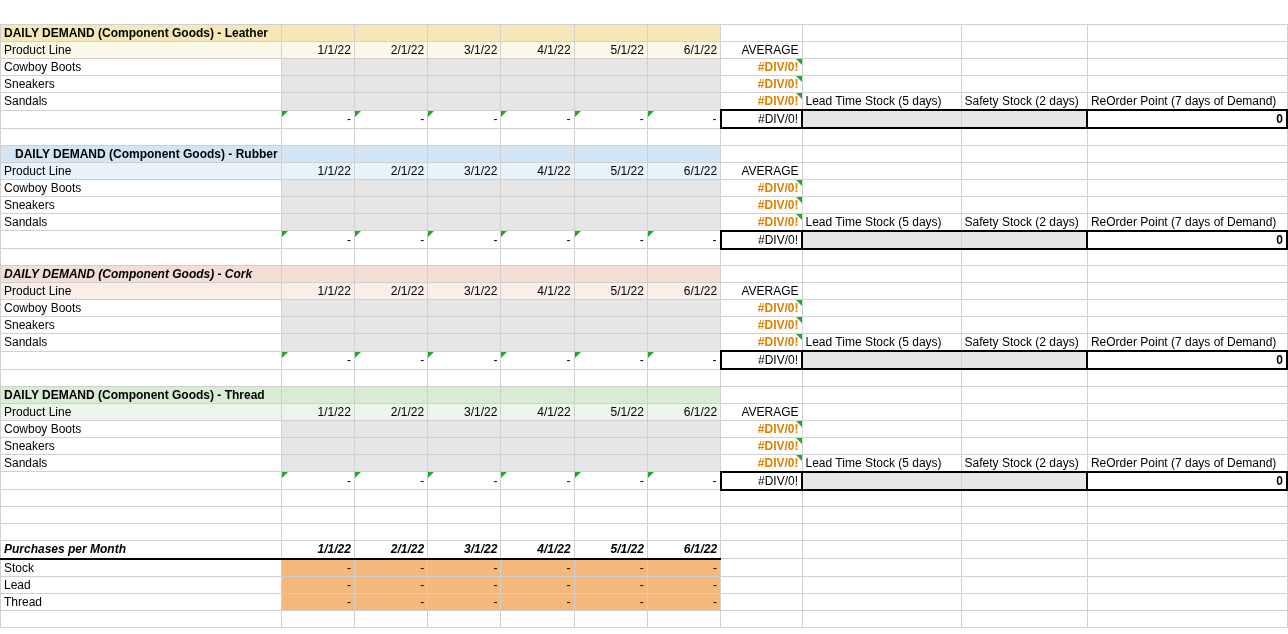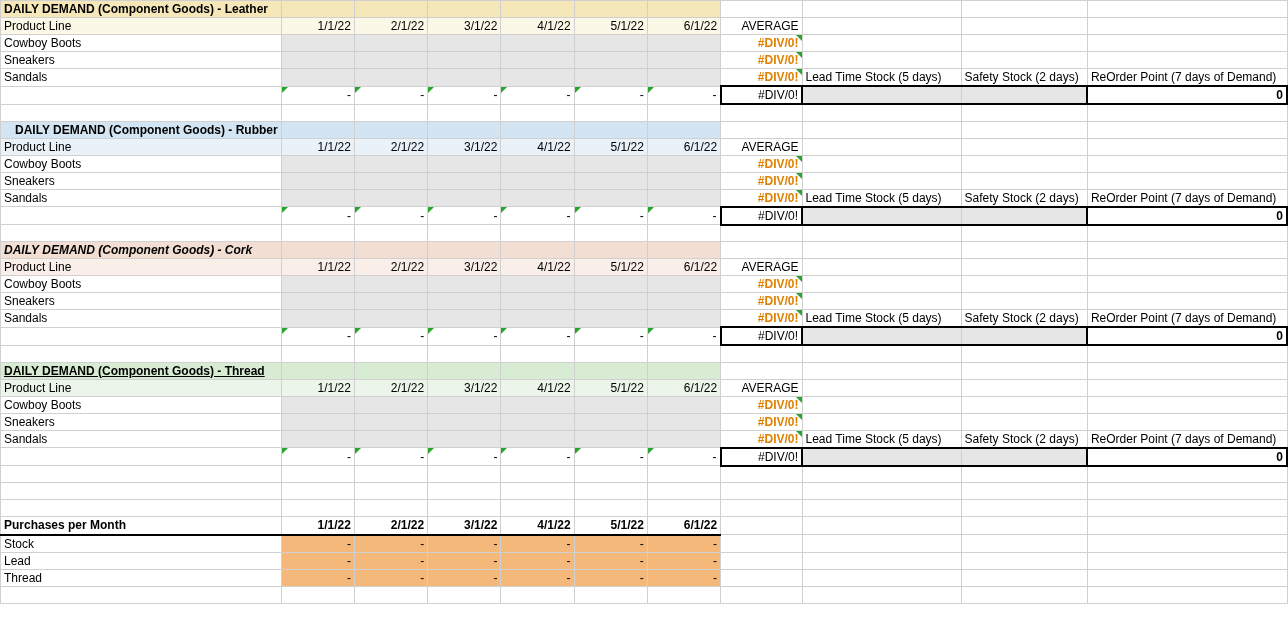--- a/index.html
+++ b/index.html
@@ -15,6 +15,7 @@
       display: table;
       border-collapse: collapse;
       width: 100%;
+      margin-top: 24px;
     }
     .row {
       display: table-row;

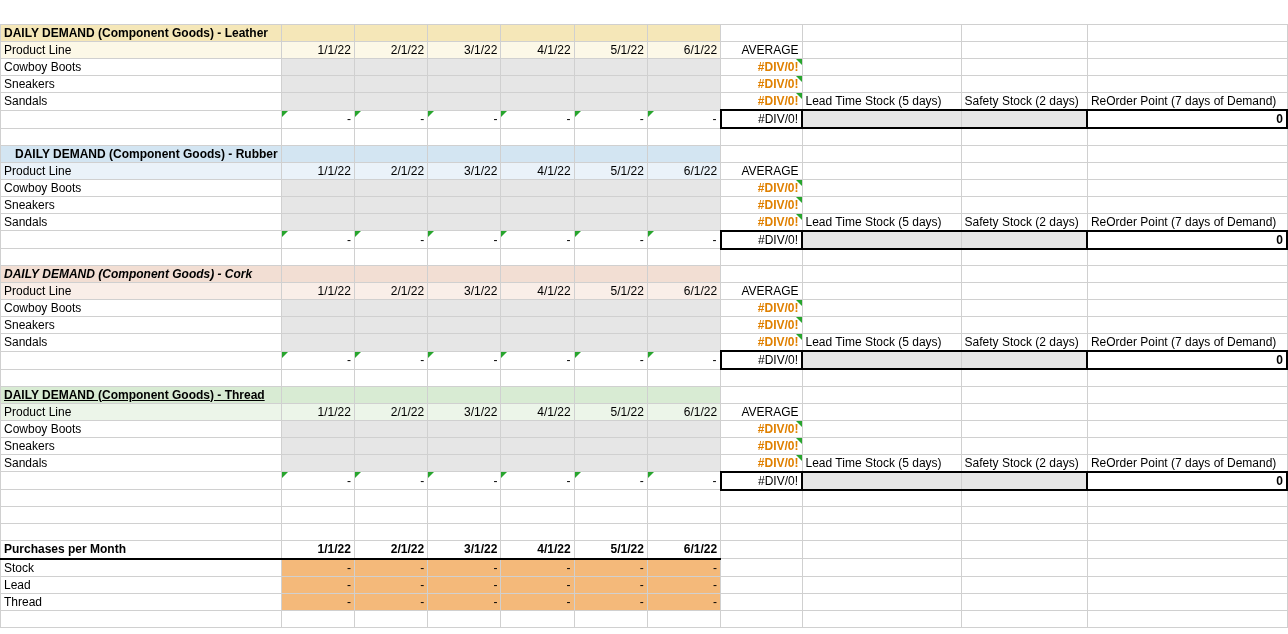--- a/index.html
+++ b/index.html
@@ -45,7 +45,7 @@
     .bg-rubber-light { background: #eaf2f9; }
     .bg-cork { background: #f2ded3; }
     .bg-cork-light { background: #f9eee8; }
-    .bg-thread { background: #d8ebd3; text-decoration: underline; }
+    .bg-thread { background: #d8ebd3; }
     .bg-thread-light { background: #ecf5e9; }
     .bg-gray { background: #e6e6e6; }
     .bg-orange { background: #f4b97a; }

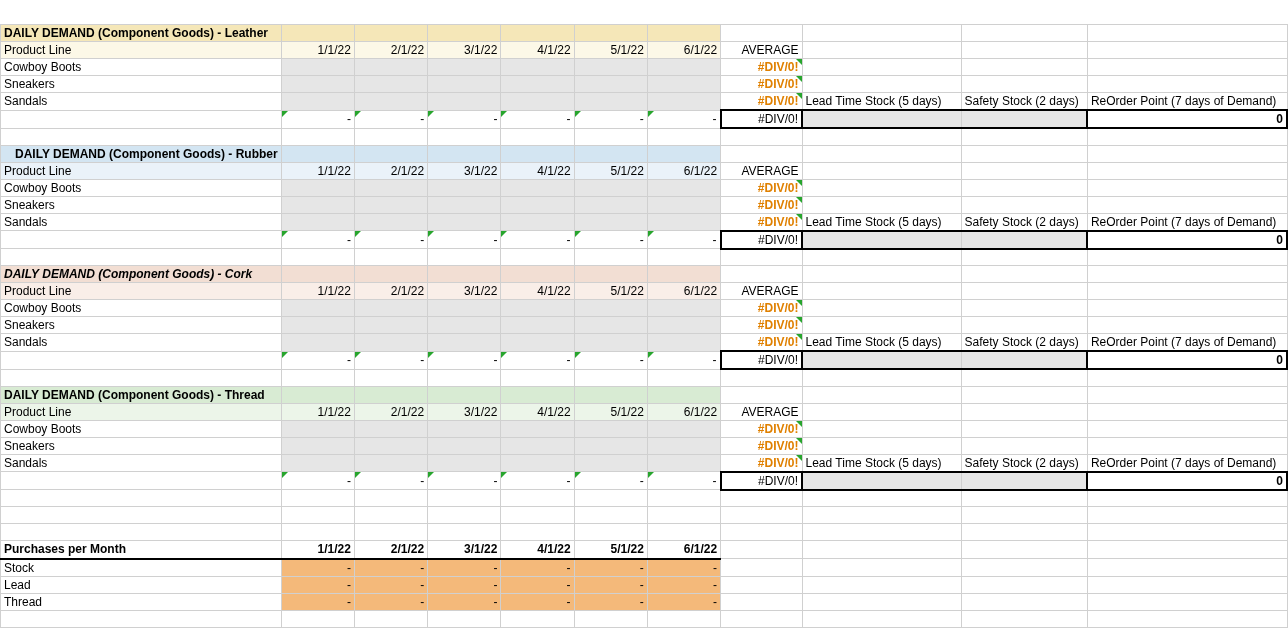--- a/index.html
+++ b/index.html
@@ -472,7 +472,7 @@
       <div class="cell col-ext2"></div>
       <div class="cell col-ext3"></div>
     </div>
-    <div class="row" style="height: 18px;">
+    <div class="row" style="height: 18px; font-style: italic;">
       <div class="cell col-label title-bold border-thick-bottom">Purchases per Month</div>
       <div class="cell col-date title-bold text-right border-thick-bottom">1/1/22</div>
       <div class="cell col-date title-bold text-right border-thick-bottom">2/1/22</div>

